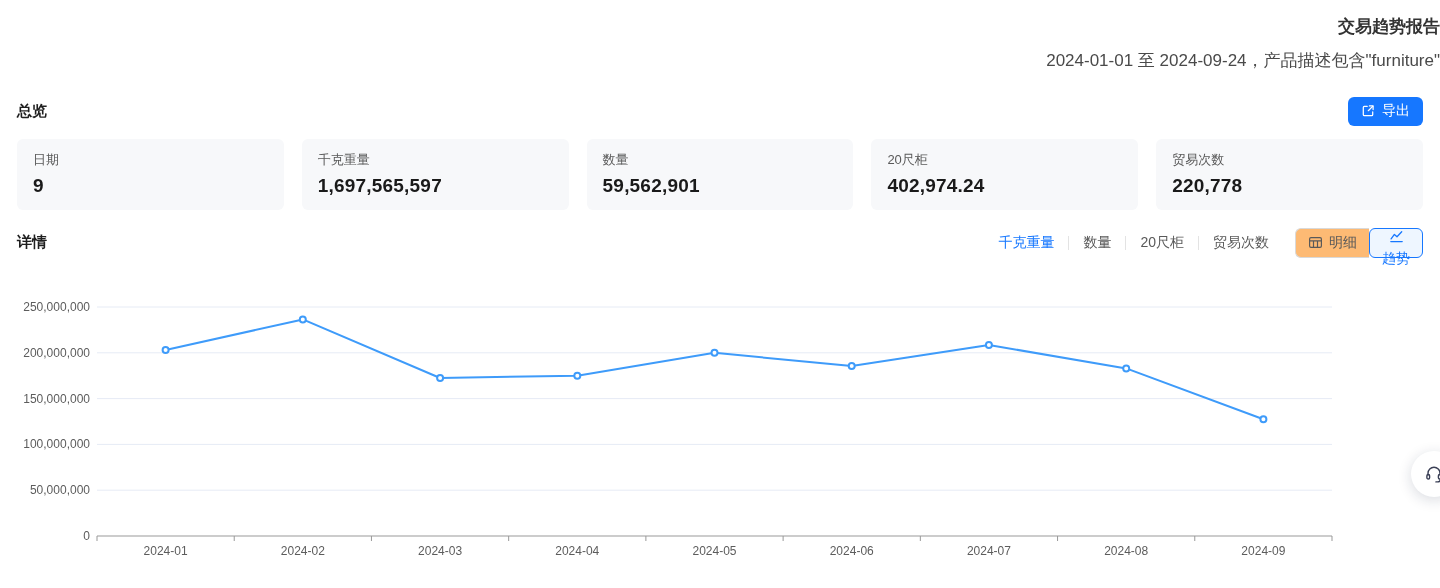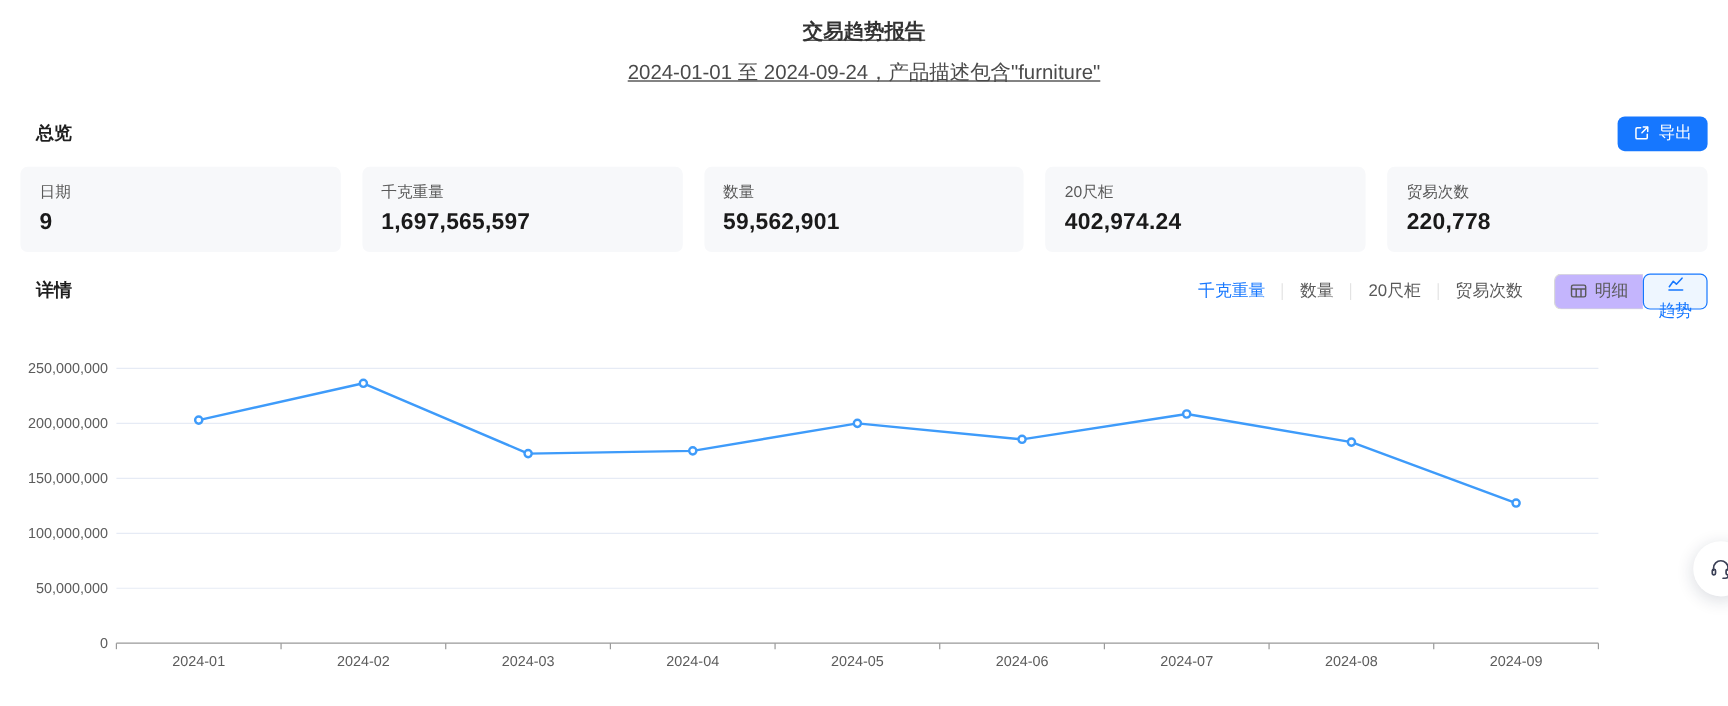--- a/index.html
+++ b/index.html
@@ -8,7 +8,7 @@
     font-family:"Liberation Sans","DejaVu Sans",sans-serif;color:#333;
     -webkit-font-smoothing:antialiased;
   }
-  .header{text-align:center;padding-top:15px;text-decoration:underline;}
+  .header{text-align:right;padding-top:15px;}
   .title{font-size:17px;font-weight:600;color:#333;}
   .subtitle{margin-top:11px;font-size:17px;color:#4a4a4a;}
 

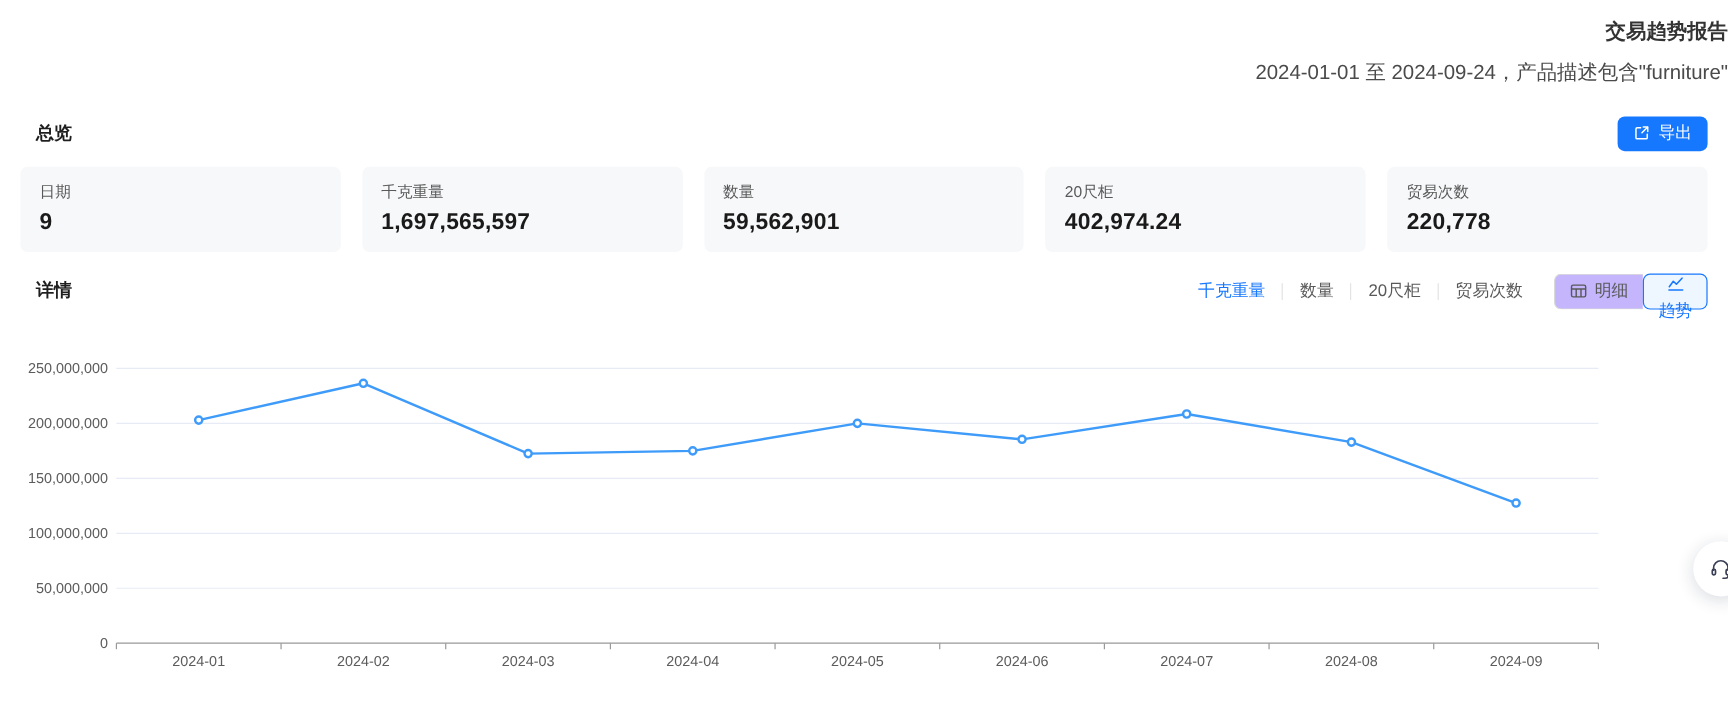--- a/index.html
+++ b/index.html
@@ -12,7 +12,7 @@
   .title{font-size:17px;font-weight:600;color:#333;}
   .subtitle{margin-top:11px;font-size:17px;color:#4a4a4a;}
 
-  .section-row{display:flex;justify-content:space-between;align-items:center;padding:0 17px;margin-left:13px;}
+  .section-row{display:flex;justify-content:space-between;align-items:center;padding:0 17px;}
   .section-row.overview{margin-top:24px;height:30px;}
   .section-title{font-size:15px;font-weight:700;color:#1f1f1f;}
 

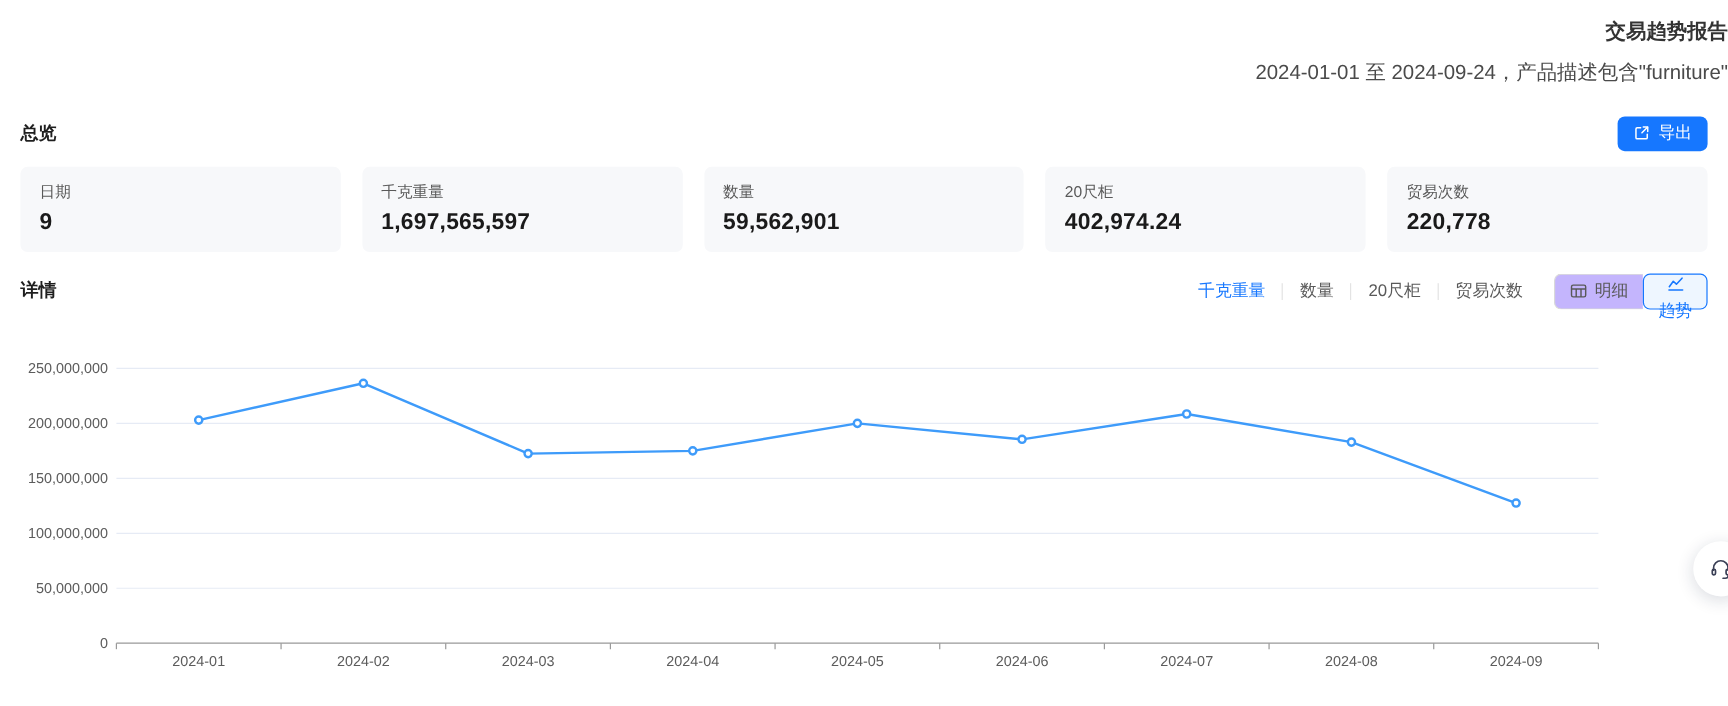--- a/index.html
+++ b/index.html
@@ -37,7 +37,7 @@
   .view-toggle{display:flex;align-items:center;}
   .toggle-btn{
     display:inline-flex;align-items:center;gap:6px;height:30px;padding:0 12px;font-size:14px;
-    background:#c4b5fd;border:1px solid #d9d9d9;color:#595959;cursor:pointer;font-family:inherit;
+    background:#fdba74;border:1px solid #d9d9d9;color:#595959;cursor:pointer;font-family:inherit;
   }
   .toggle-btn.first{border-radius:6px 0 0 6px;border-right:none;}
   .toggle-btn.active{

